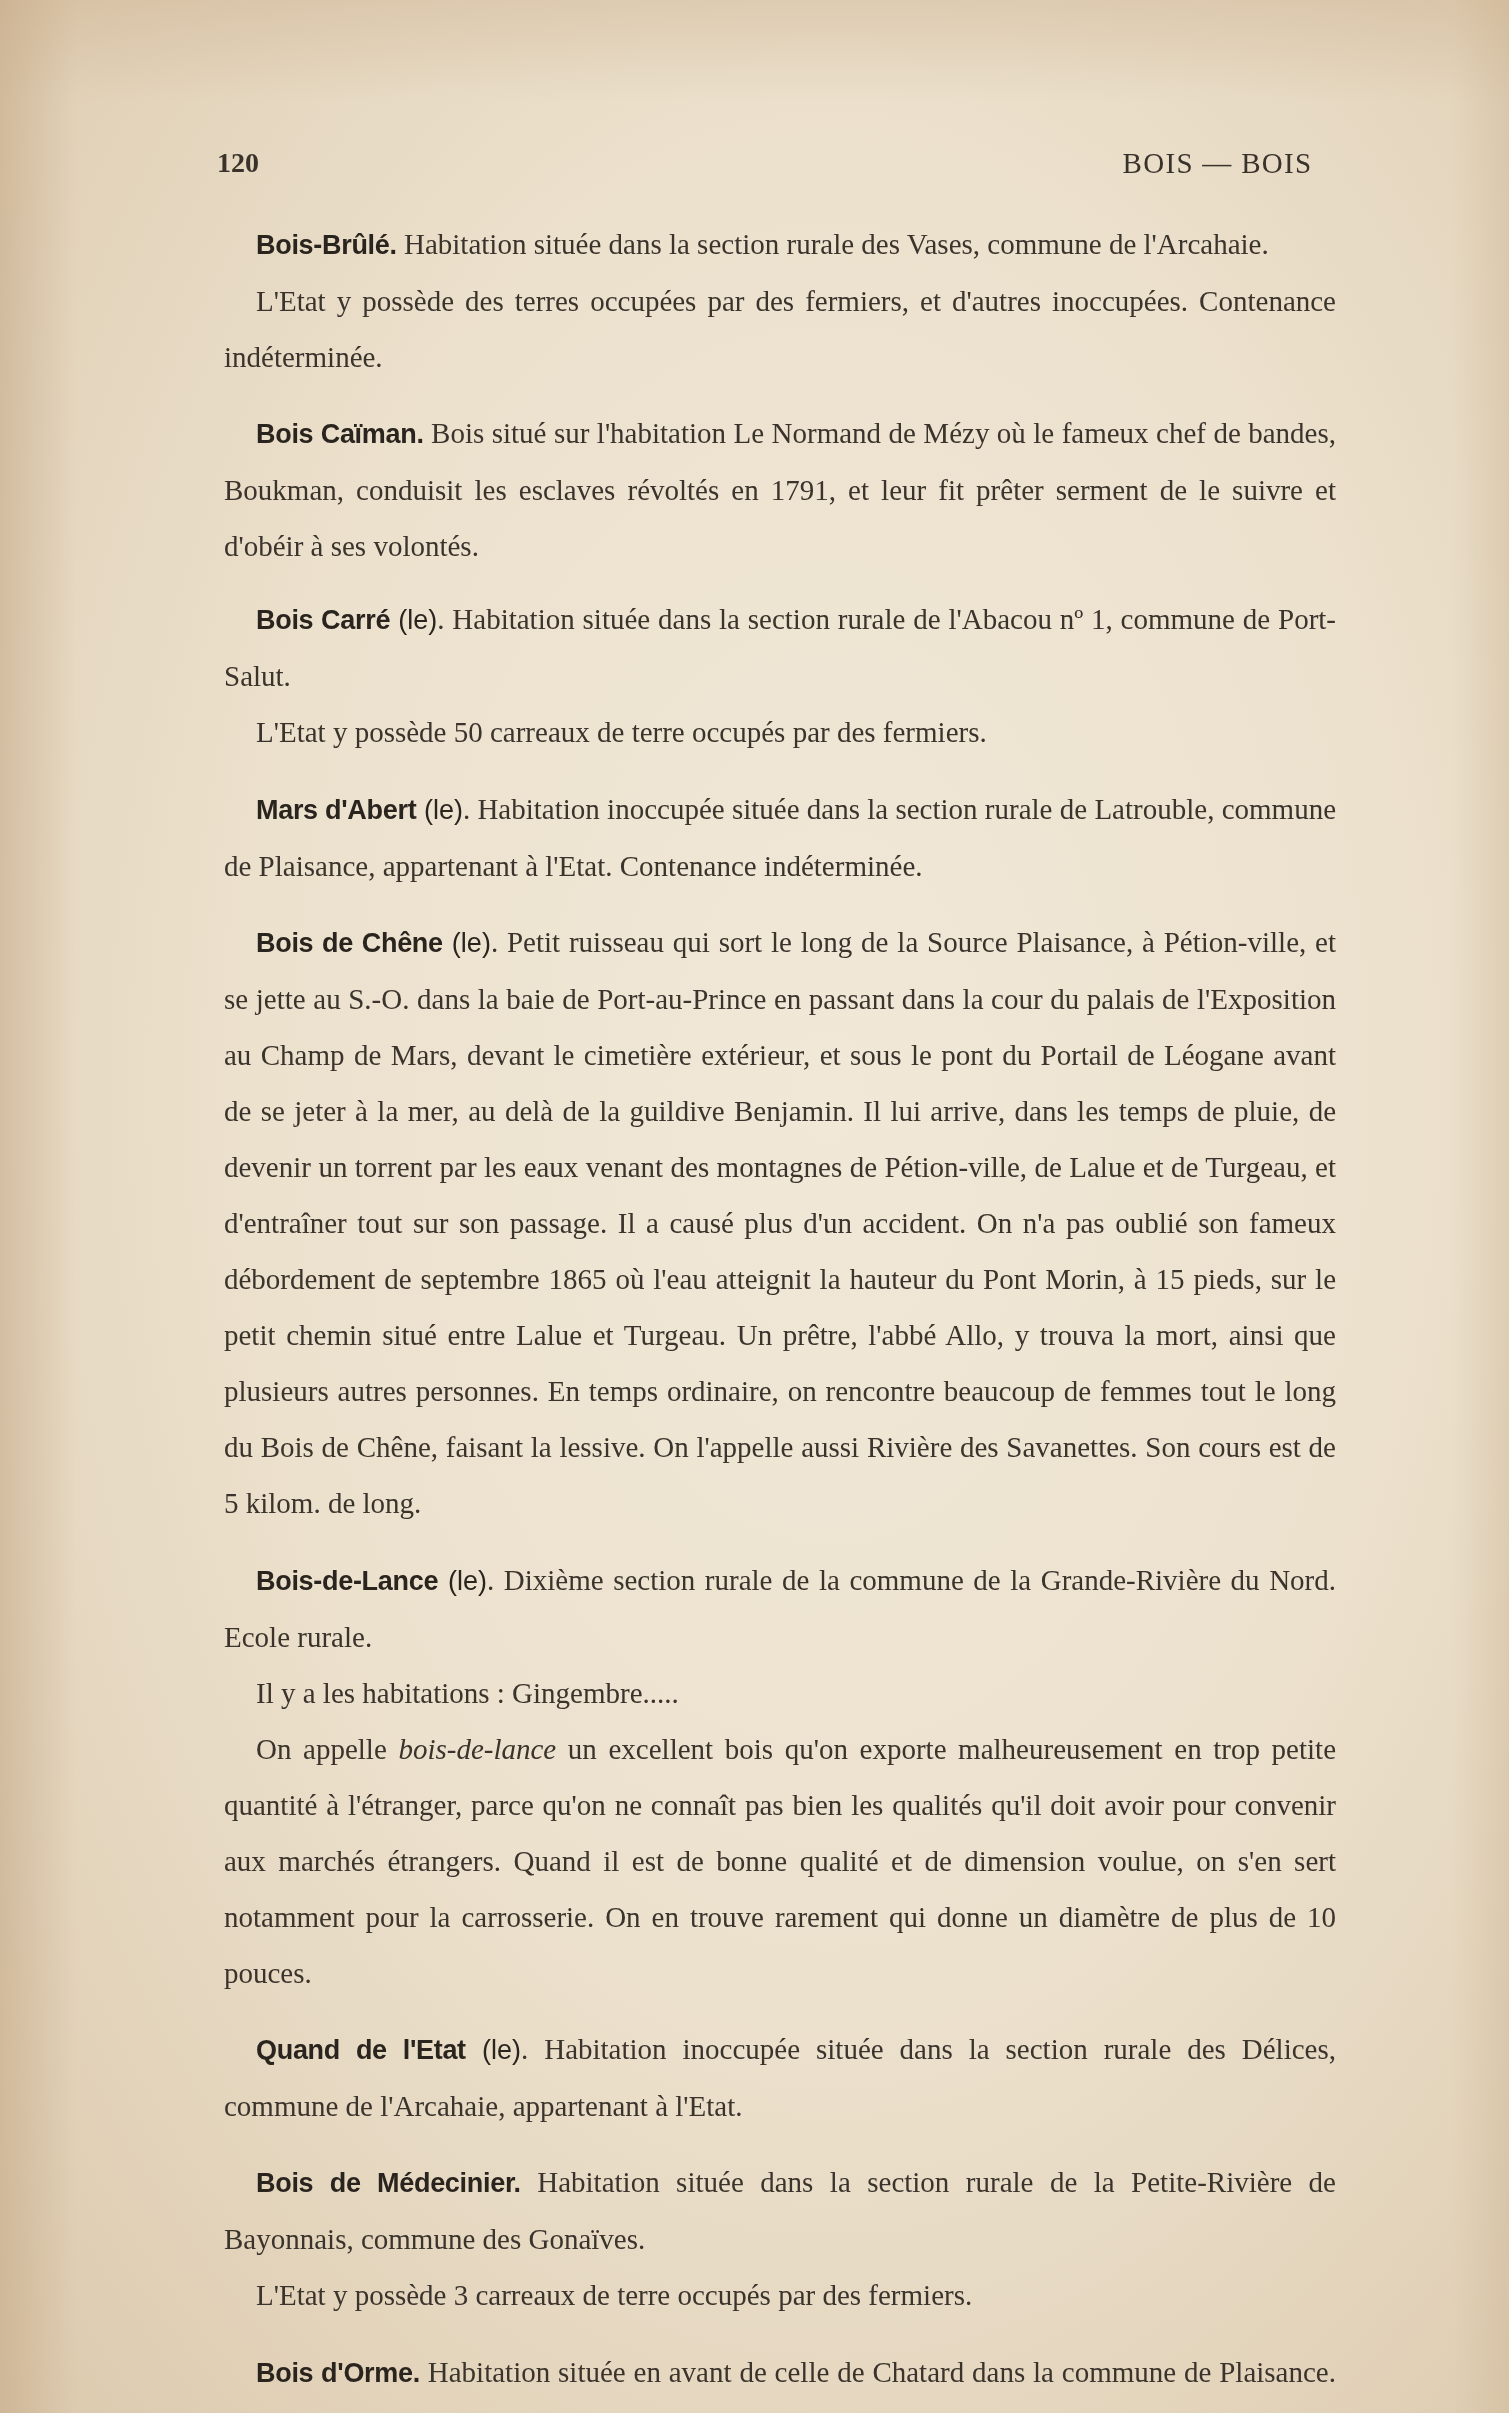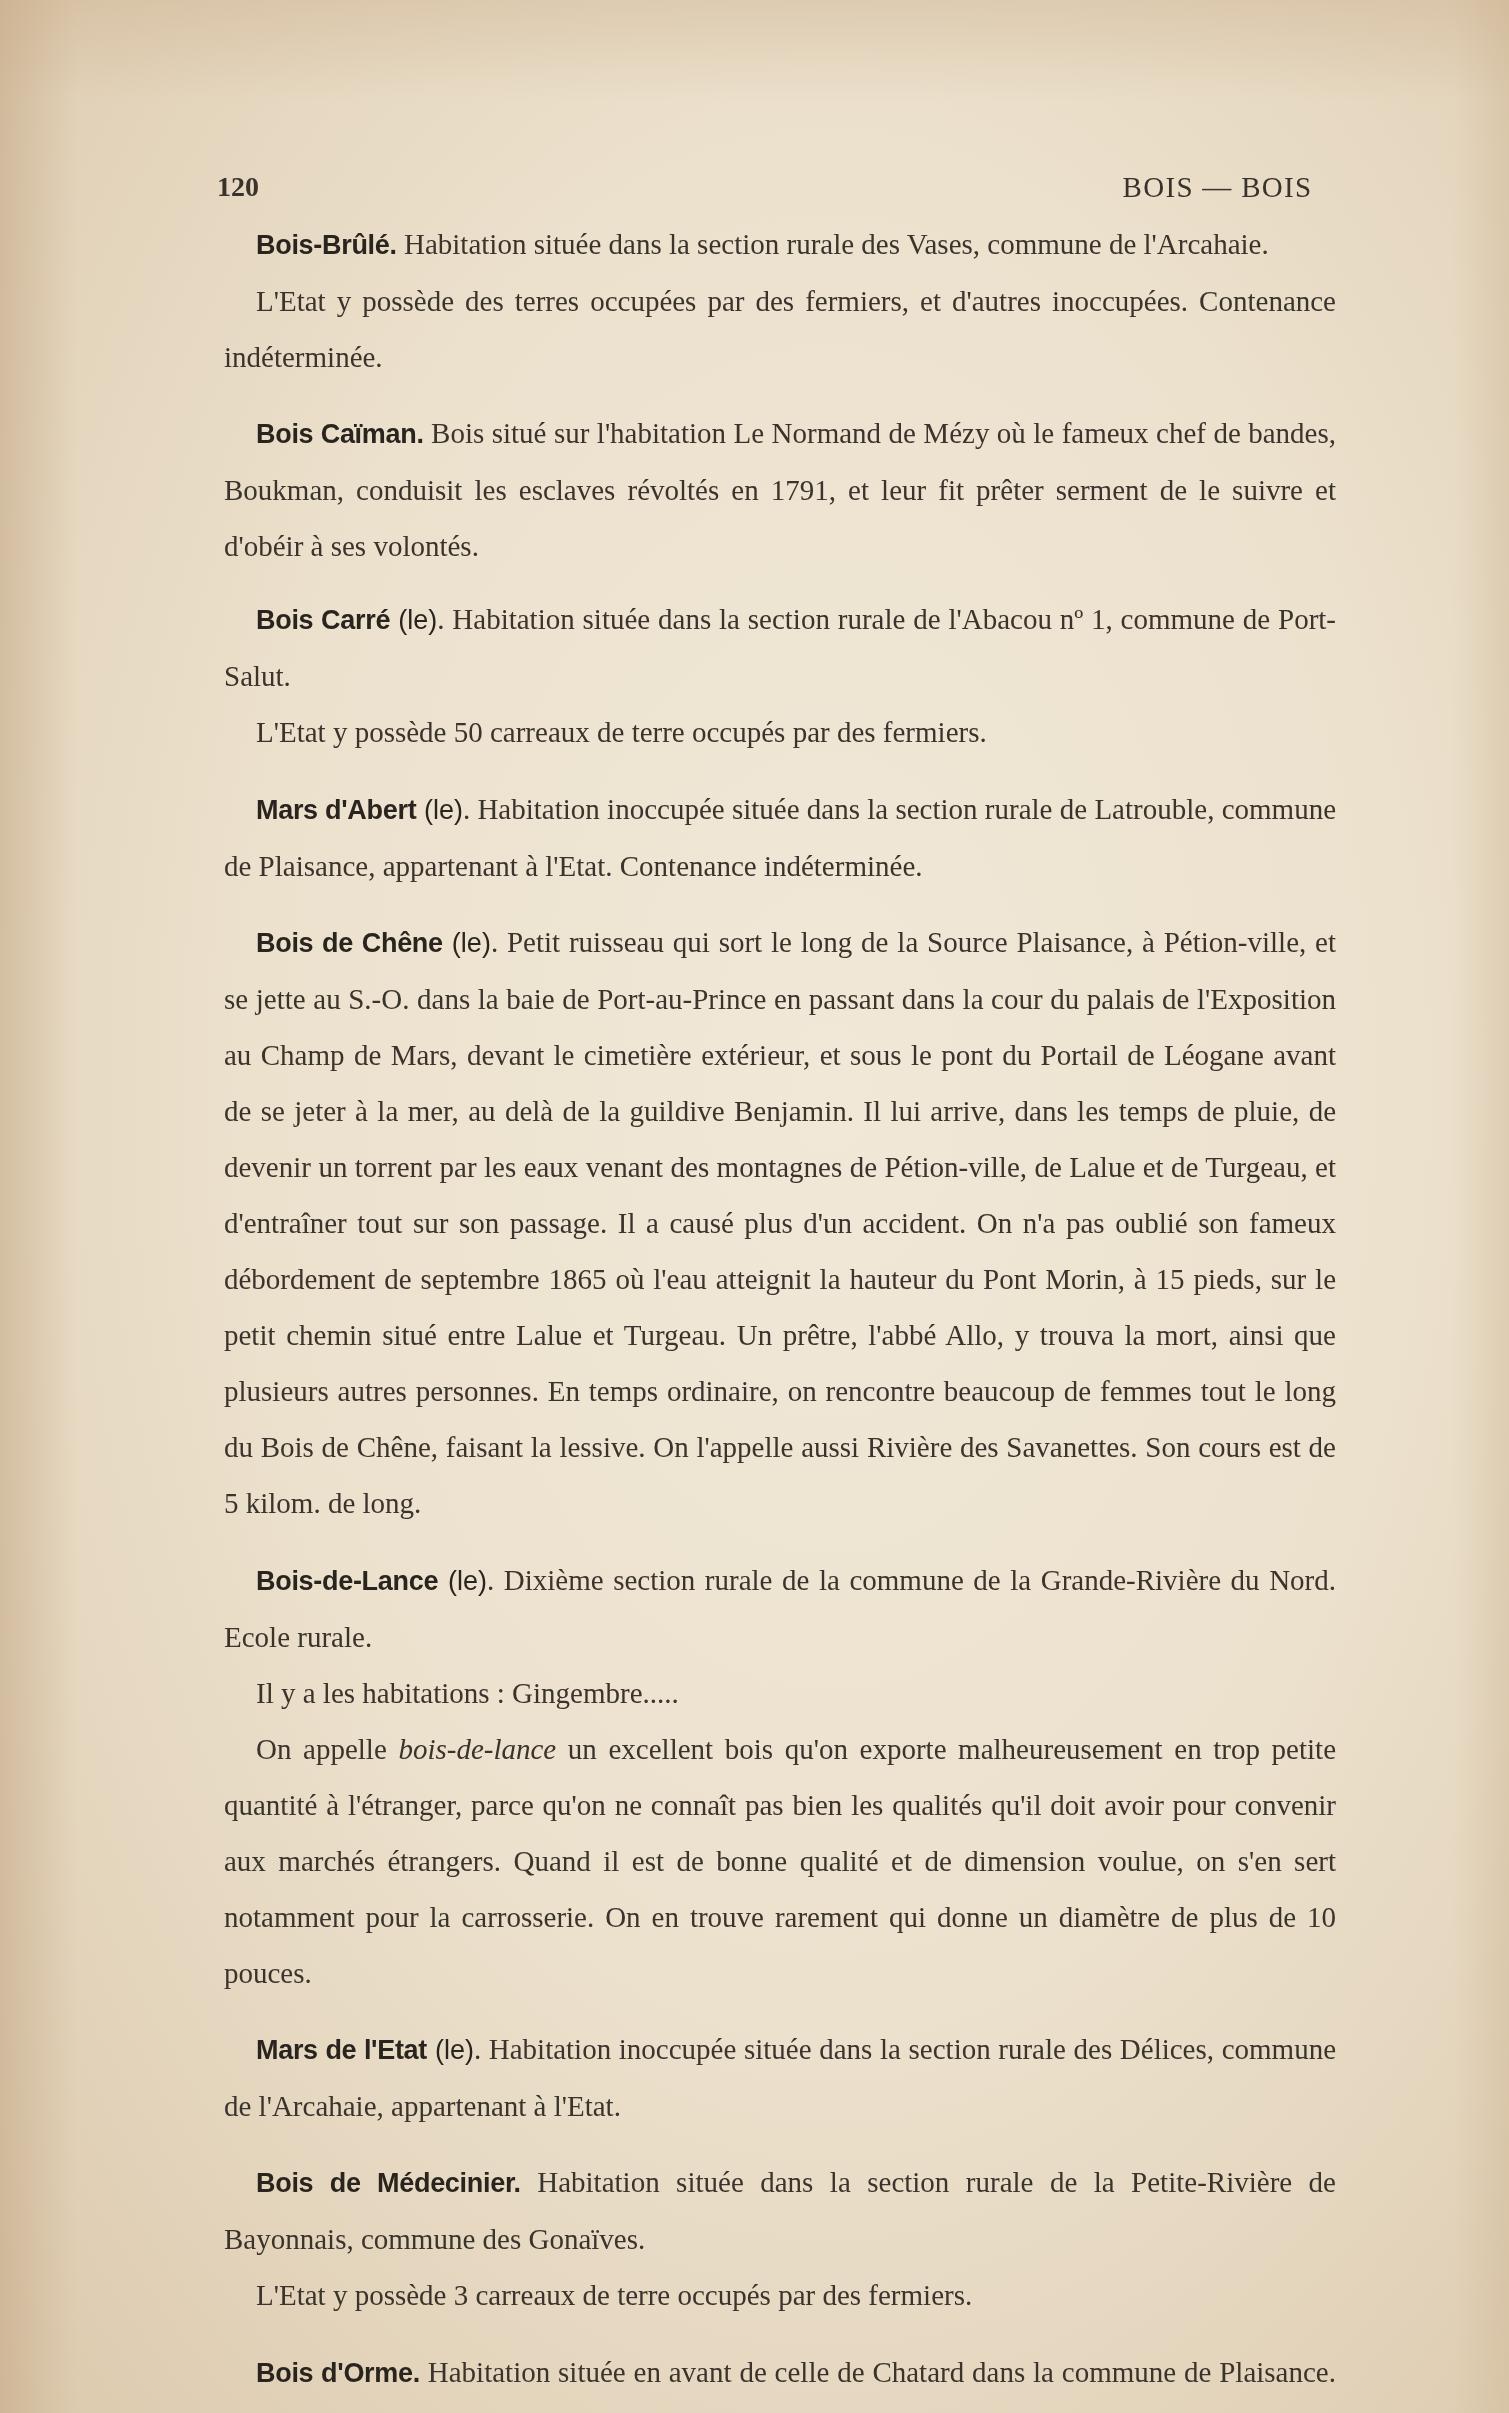--- a/index.html
+++ b/index.html
@@ -31,7 +31,7 @@
     }
     .running-head {
       position: absolute;
-      top: 171px;
+      top: 147px;
       left: 217px;
       width: 1121px;
       height: 38px;

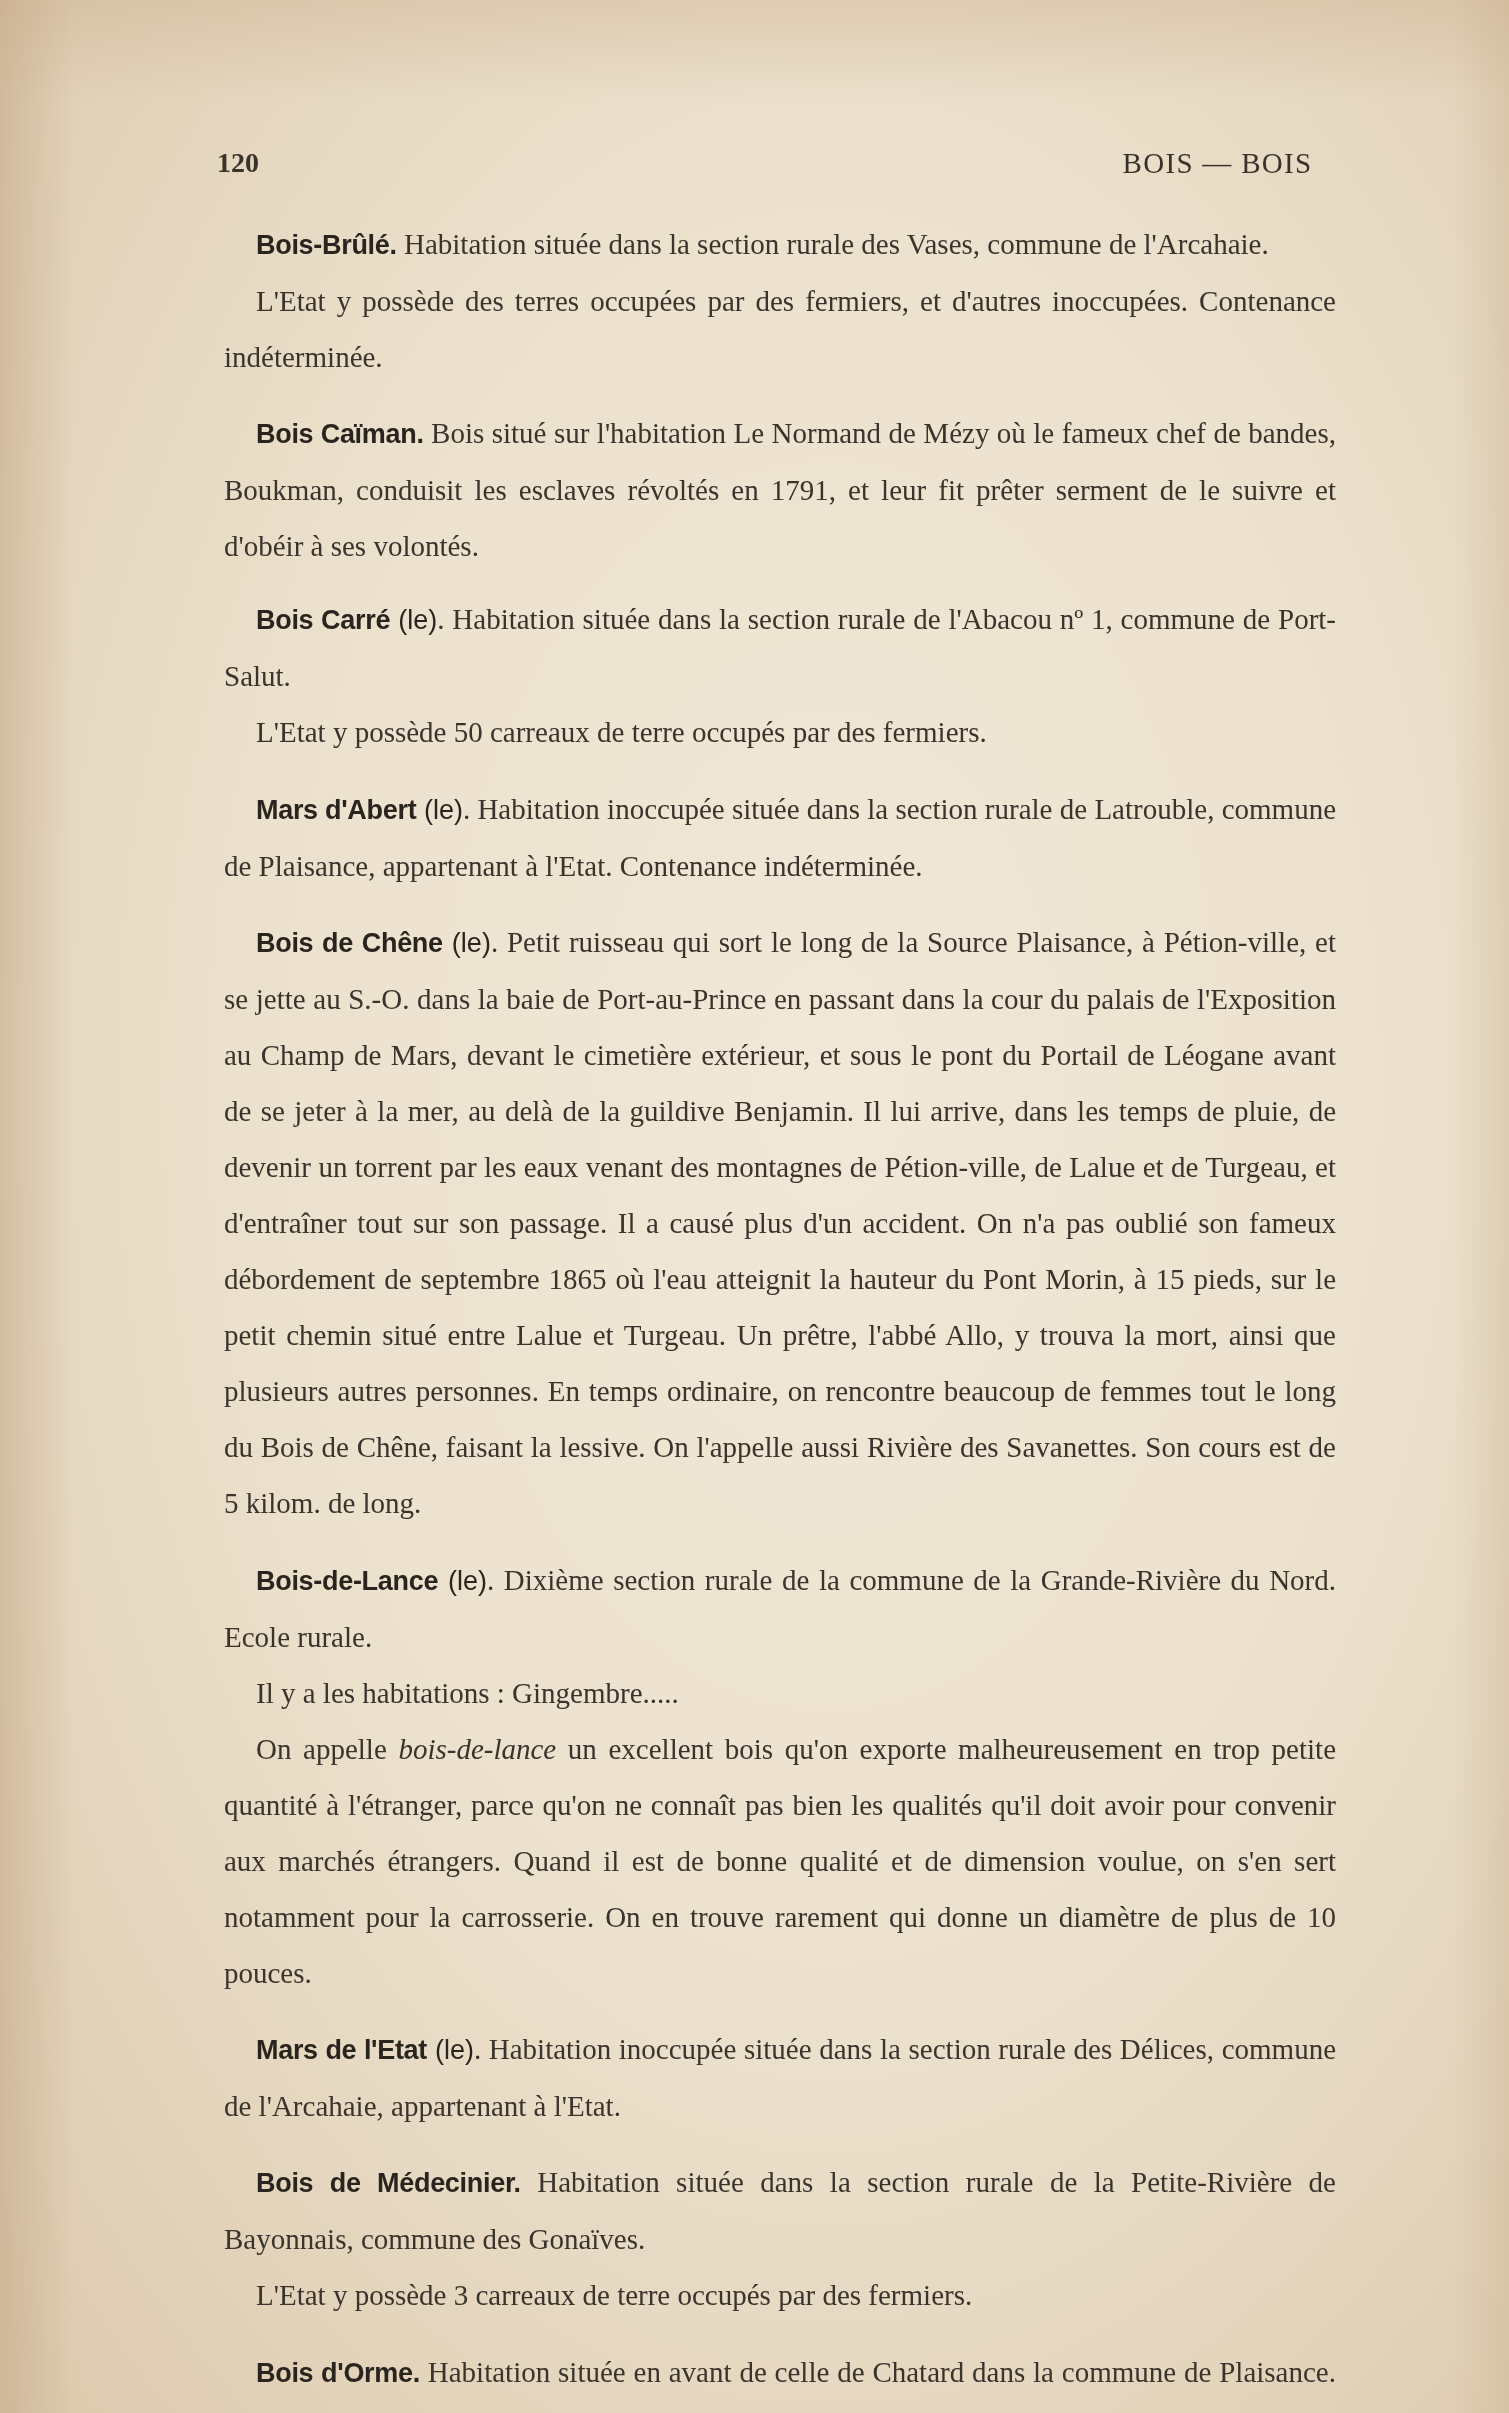--- a/index.html
+++ b/index.html
@@ -122,7 +122,7 @@
     </div>
 
     <div class="entry">
-      <p class="para"><span class="headword">Mars de l'Etat</span><span class="headword-suffix"> (le)</span><span>. Habitation inoccupée située dans la section rurale des Délices, commune de l'Arcahaie, appartenant à l'Etat.</span></p>
+      <p class="para"><span class="headword">Quand de l'Etat</span><span class="headword-suffix"> (le)</span><span>. Habitation inoccupée située dans la section rurale des Délices, commune de l'Arcahaie, appartenant à l'Etat.</span></p>
     </div>
 
     <div class="entry">

